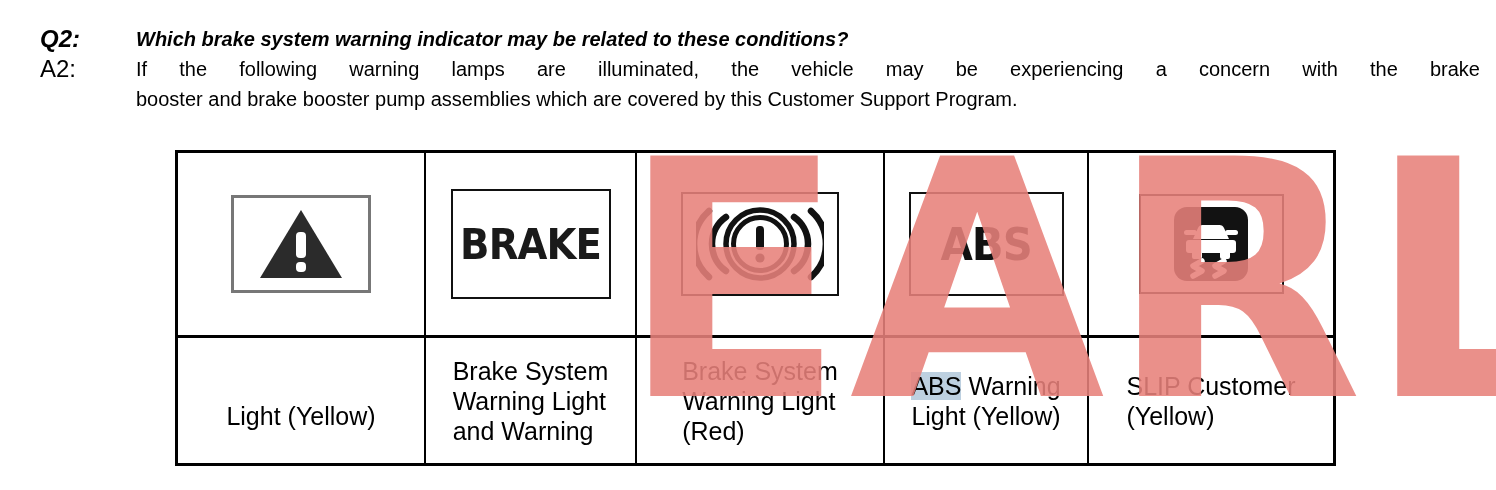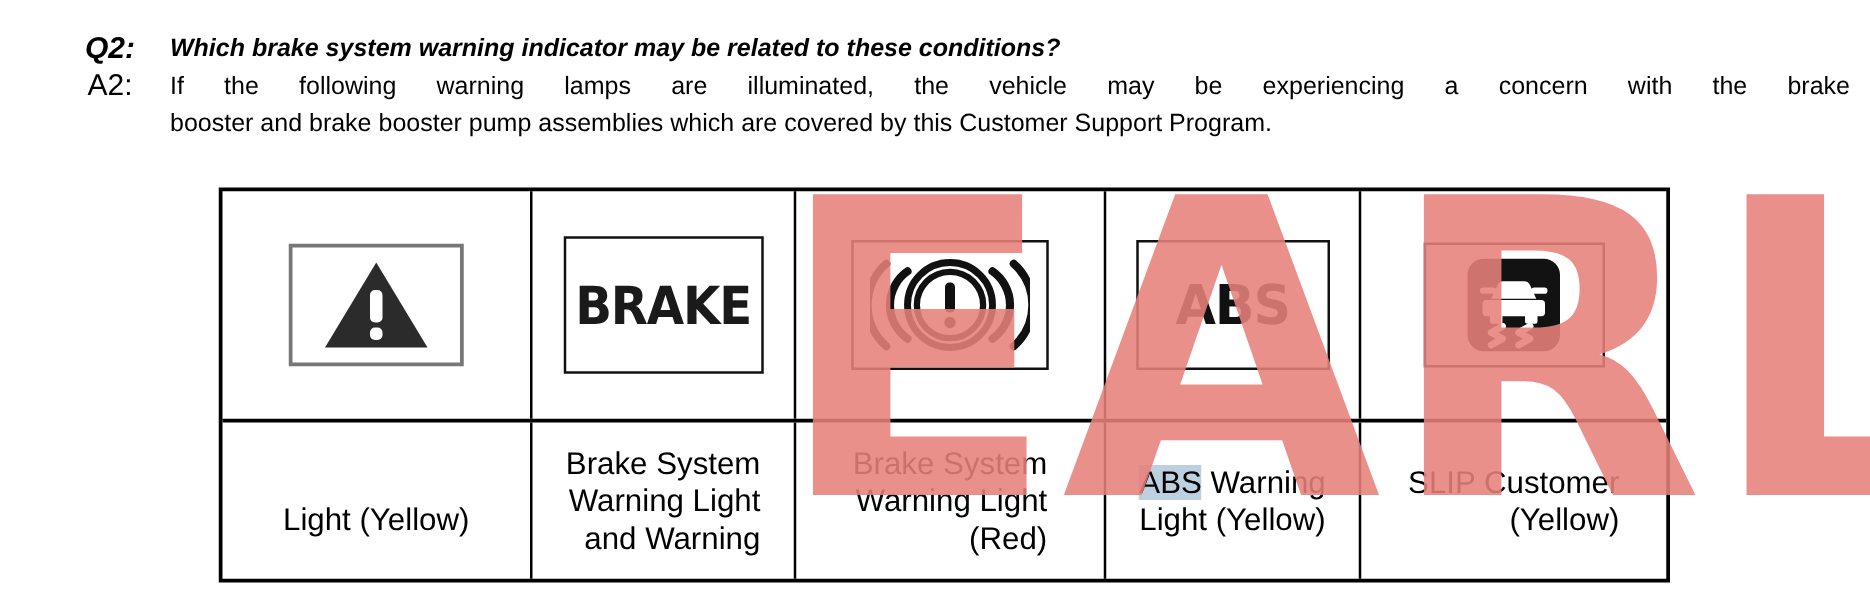--- a/index.html
+++ b/index.html
@@ -57,7 +57,6 @@
     flex: 0 0 96px;
     font-size: 24px;
     line-height: 30px;
-    text-align: center;
   }
   .qa-tag.q {
     font-weight: bold;

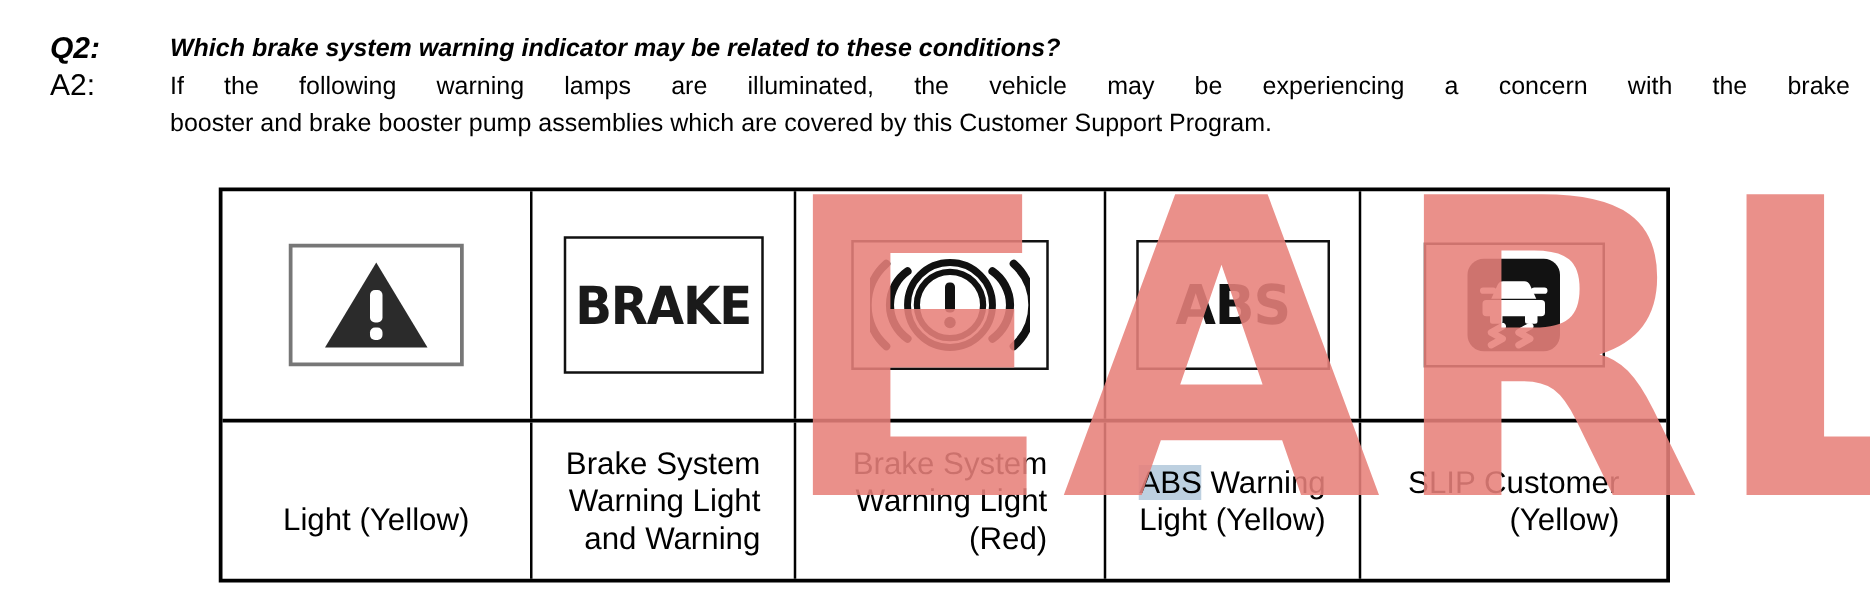--- a/index.html
+++ b/index.html
@@ -113,7 +113,7 @@
     display: flex;
     align-items: center;
     justify-content: center;
-    text-align: right;
+    text-align: left;
     position: relative;
   }
   .tcell:last-child { border-right: none; }

